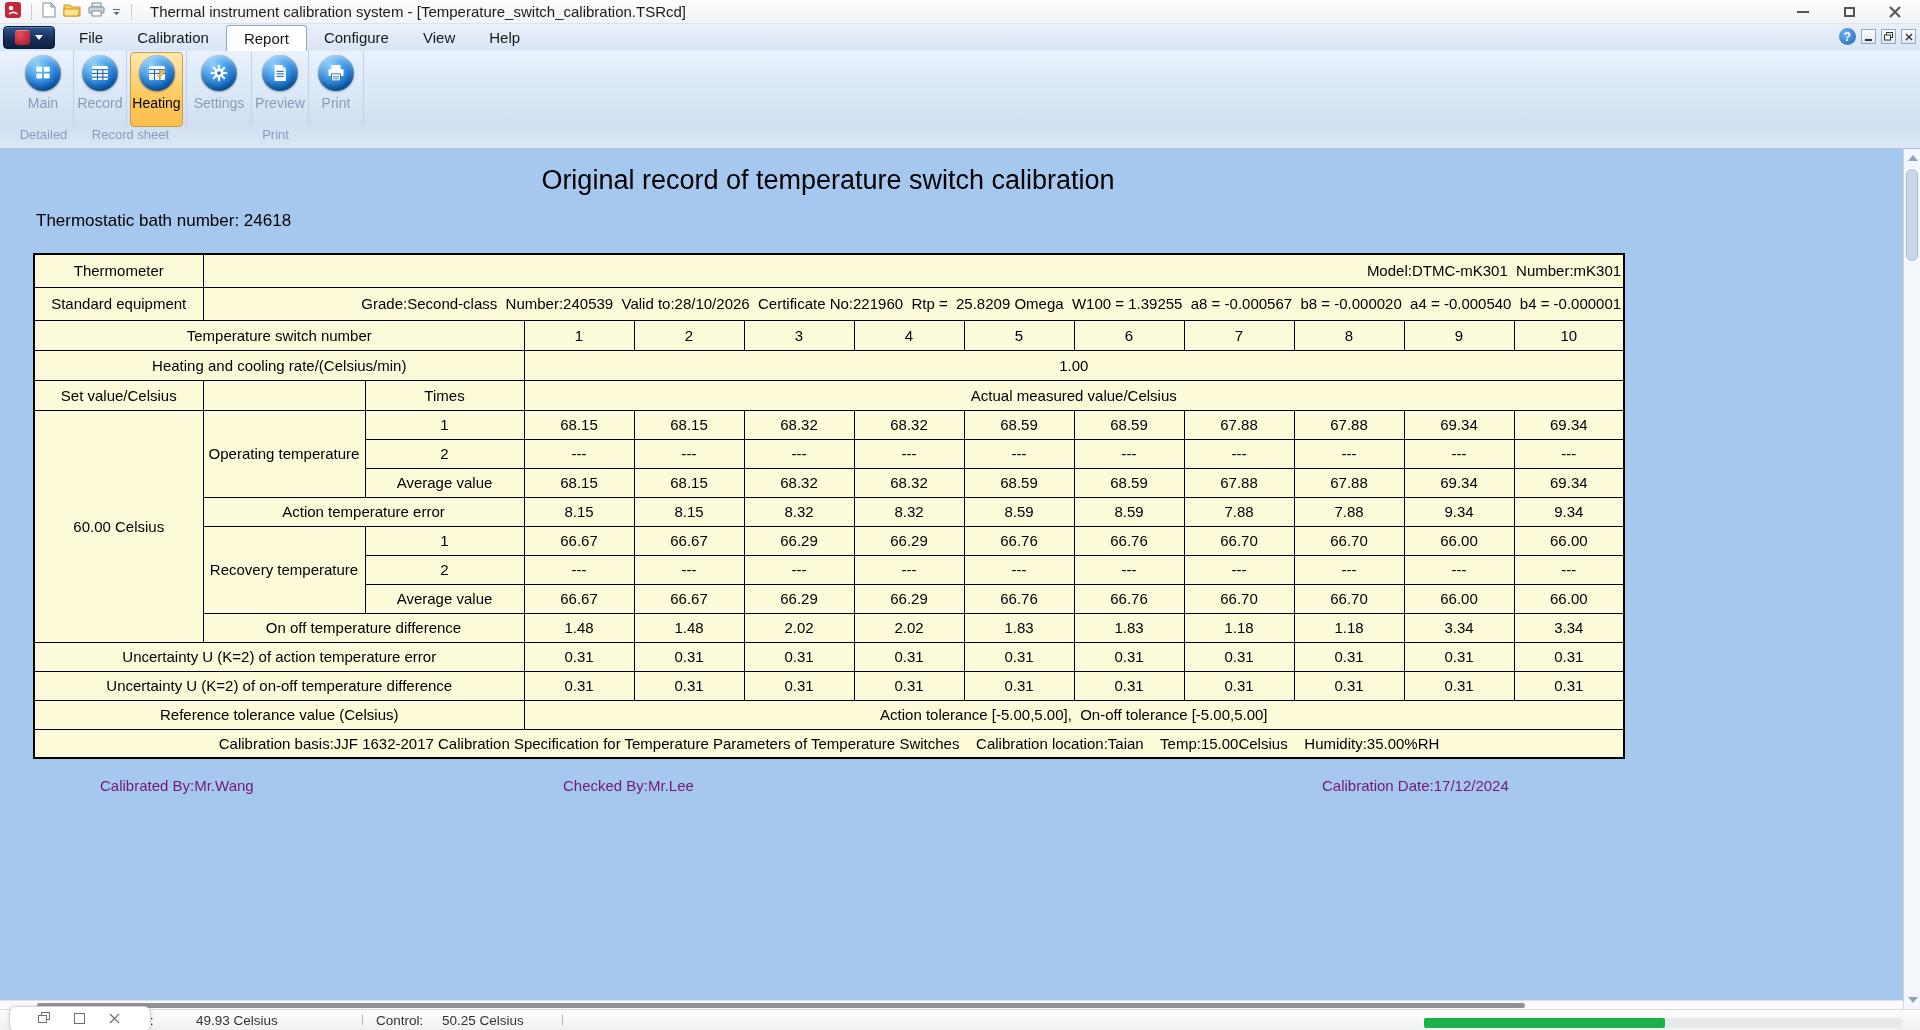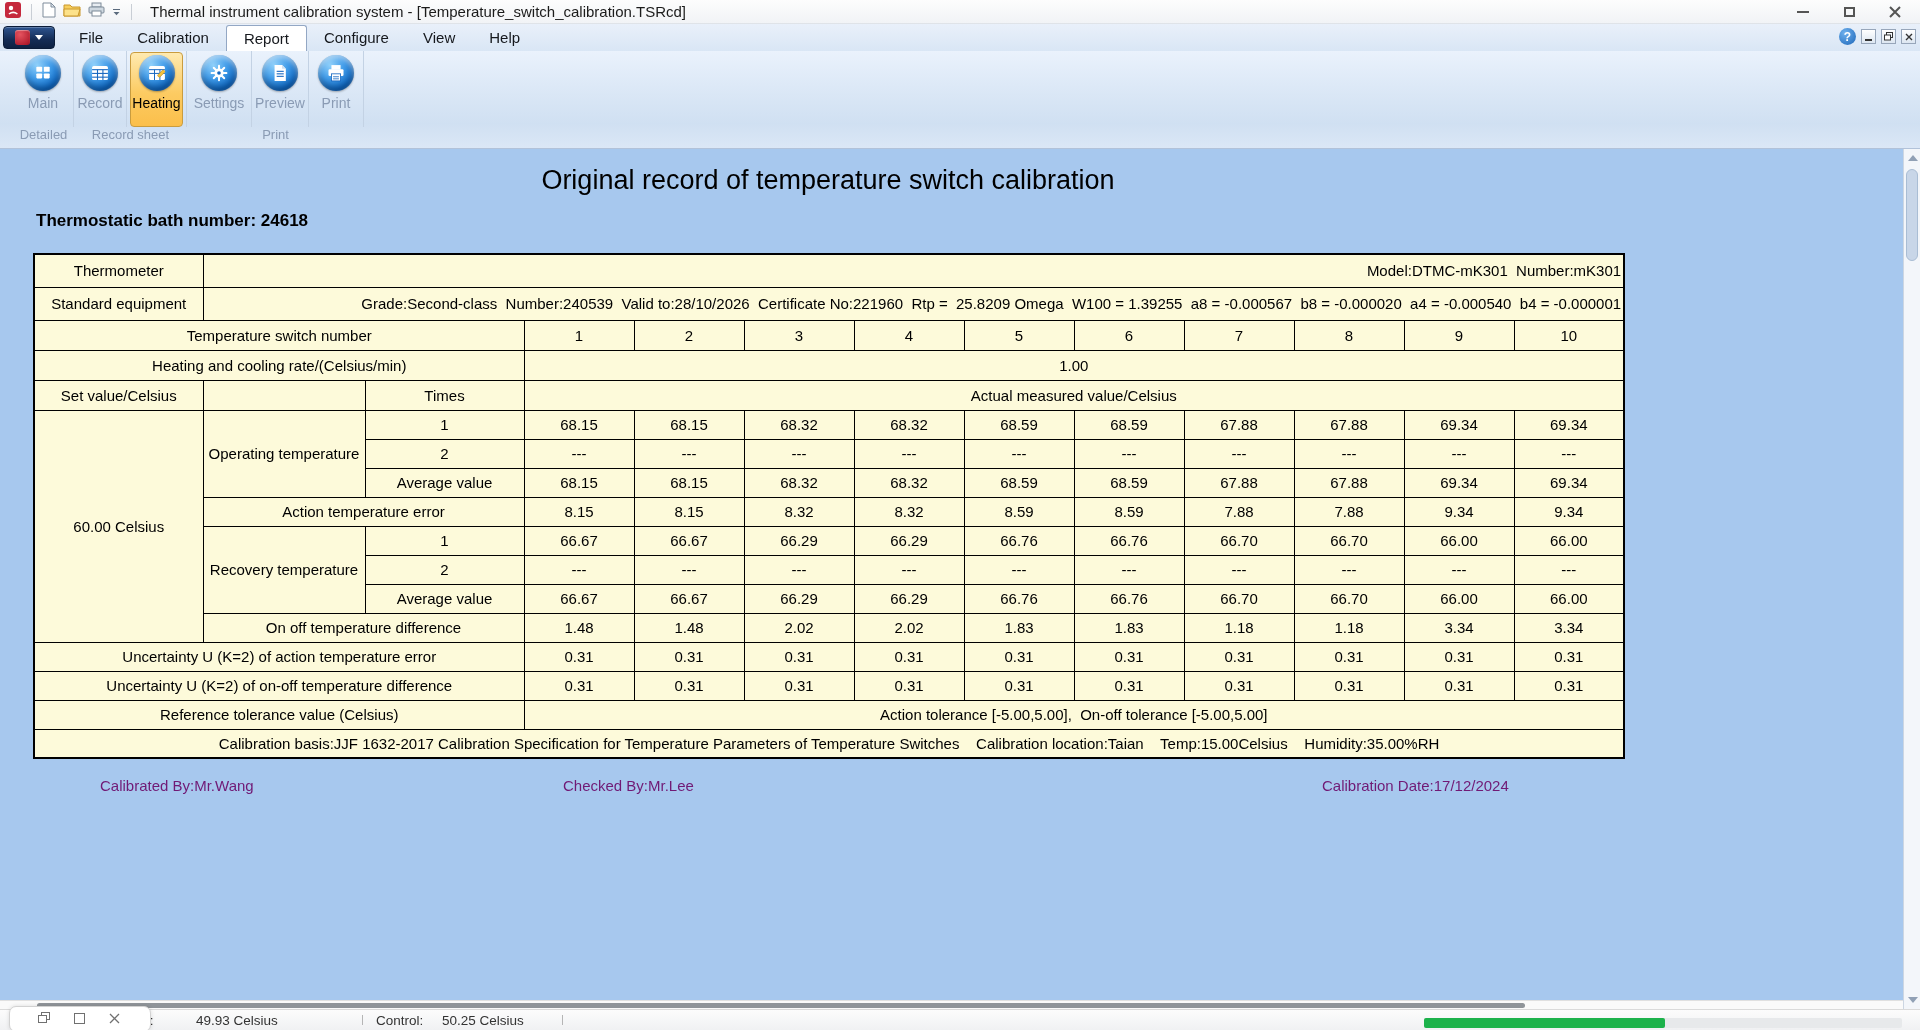--- a/index.html
+++ b/index.html
@@ -60,7 +60,7 @@
   .doc{position:absolute;left:0;top:149px;width:1903px;height:851px;background:#a7c8ee;}
   .doc-title{position:absolute;left:33px;top:16px;width:1590px;text-align:center;
     font-size:27px;font-weight:500;color:#000;}
-  .bath{position:absolute;left:36px;top:62px;font-size:17px;color:#000;font-weight:bold;}
+  .bath{position:absolute;left:36px;top:62px;font-size:17px;color:#000;}
   table.rep{position:absolute;left:33px;top:104px;border-collapse:collapse;table-layout:fixed;
     width:1590px;border:2px solid #000;}
   table.rep td{border:1px solid #000;background:#fdfada;font-size:15px;text-align:center;

